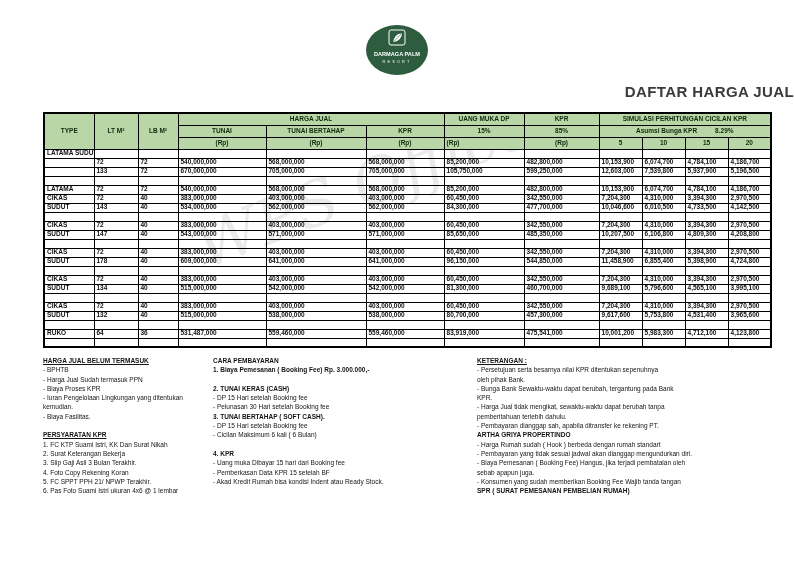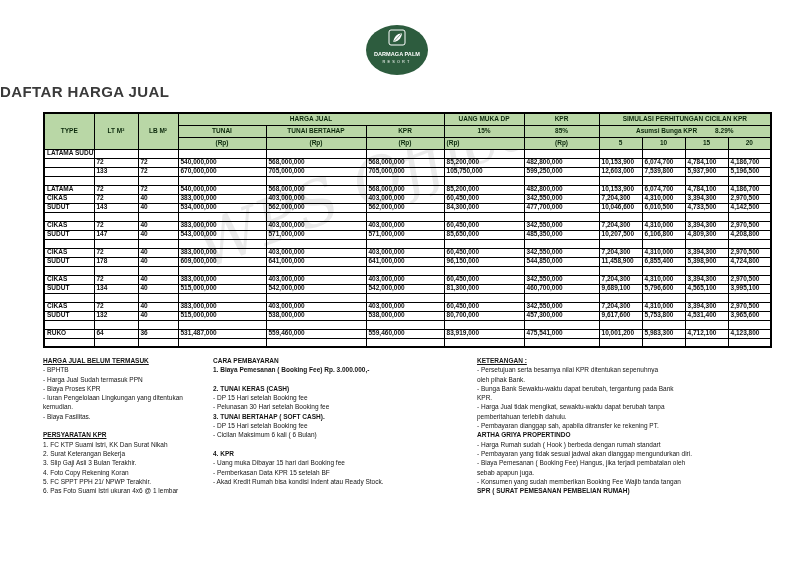--- a/index.html
+++ b/index.html
@@ -11,7 +11,7 @@
   }
   .logo{position:absolute;top:24px;left:50%;transform:translateX(-50%);}
   .title{
-    position:absolute;top:83px;left:0;width:100%;text-align:left;
+    position:absolute;top:83px;left:0;width:100%;text-align:right;
     font-size:15px;font-weight:600;color:#3a3a3a;letter-spacing:.4px;
   }
   .watermark{

